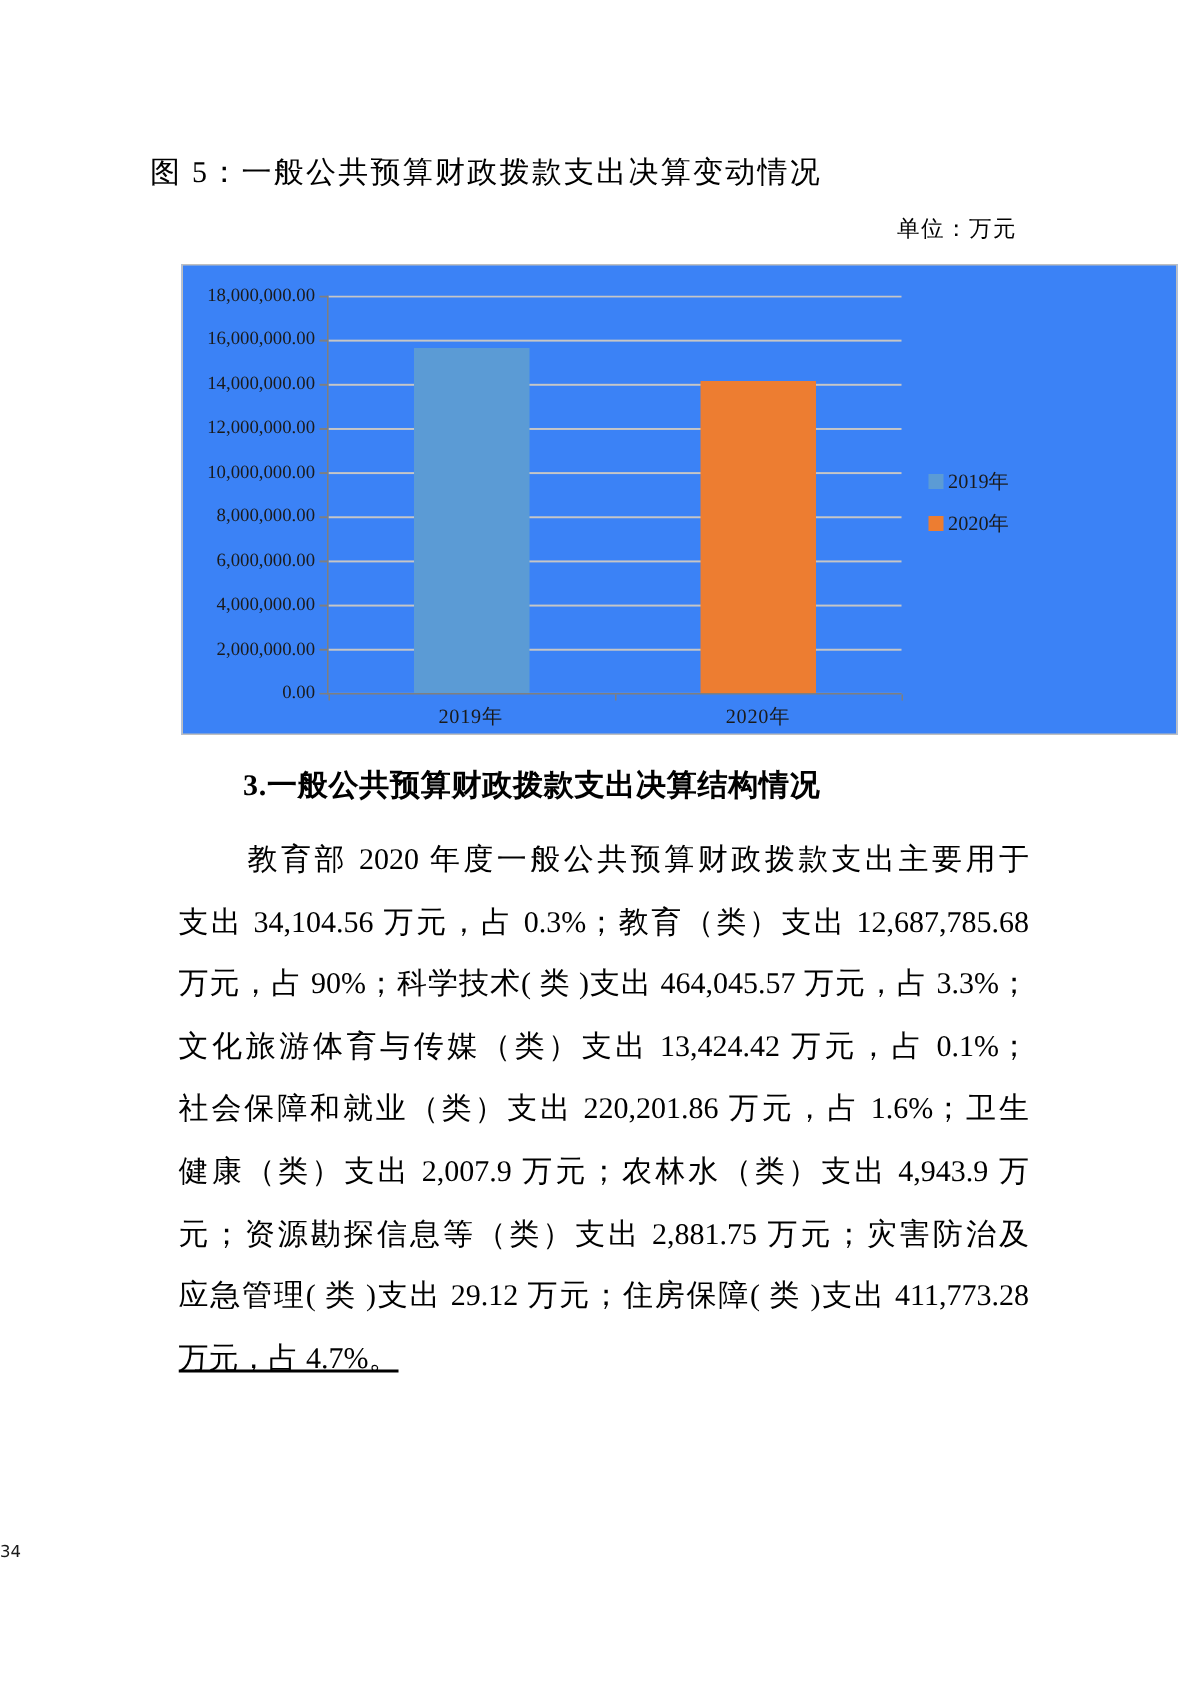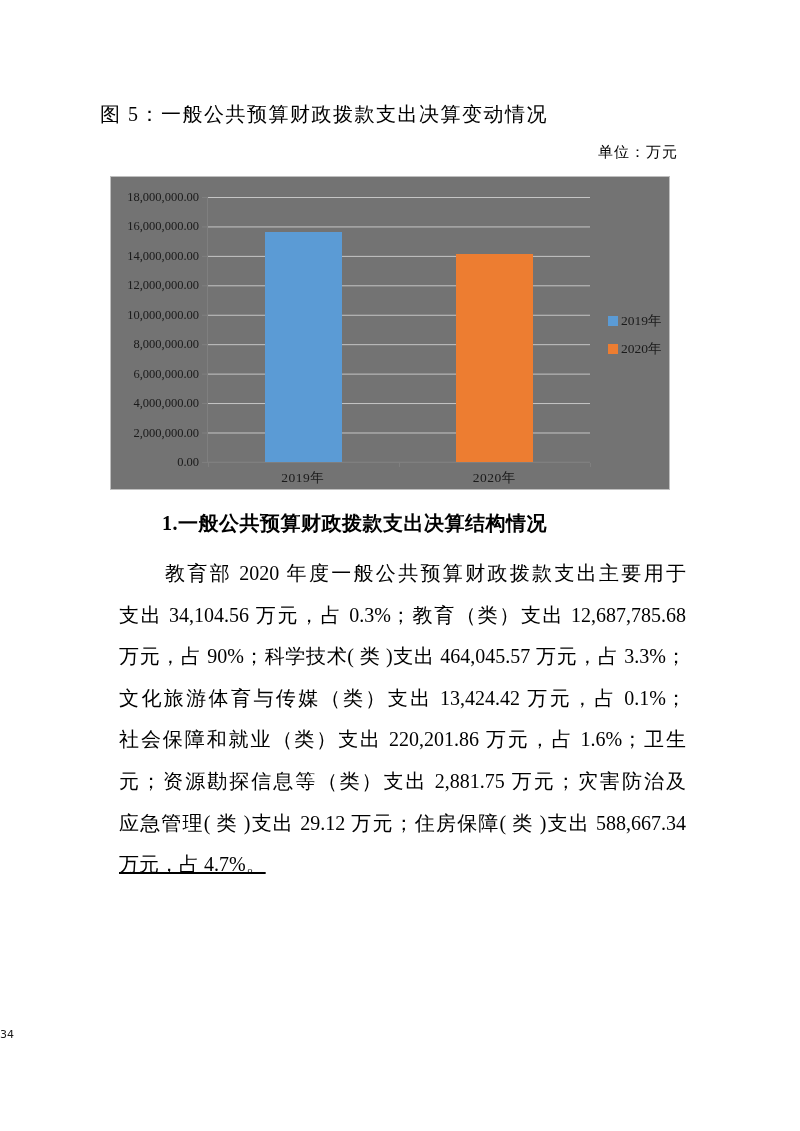--- a/index.html
+++ b/index.html
@@ -18,8 +18,8 @@
   }
   
   .chart-frame{
-    position:absolute;left:110px;top:176px;width:560px;height:314px;
-    border:1px solid #bfbfbf;background:#737373;box-sizing:border-box;
+    position:absolute;left:121px;top:176px;width:664px;height:314px;
+    border:1px solid #bfbfbf;background:#3b82f6;box-sizing:border-box;
   }
   .ylabels{position:absolute;left:0;top:20px;width:88px;height:265px;}
   .ylabel{

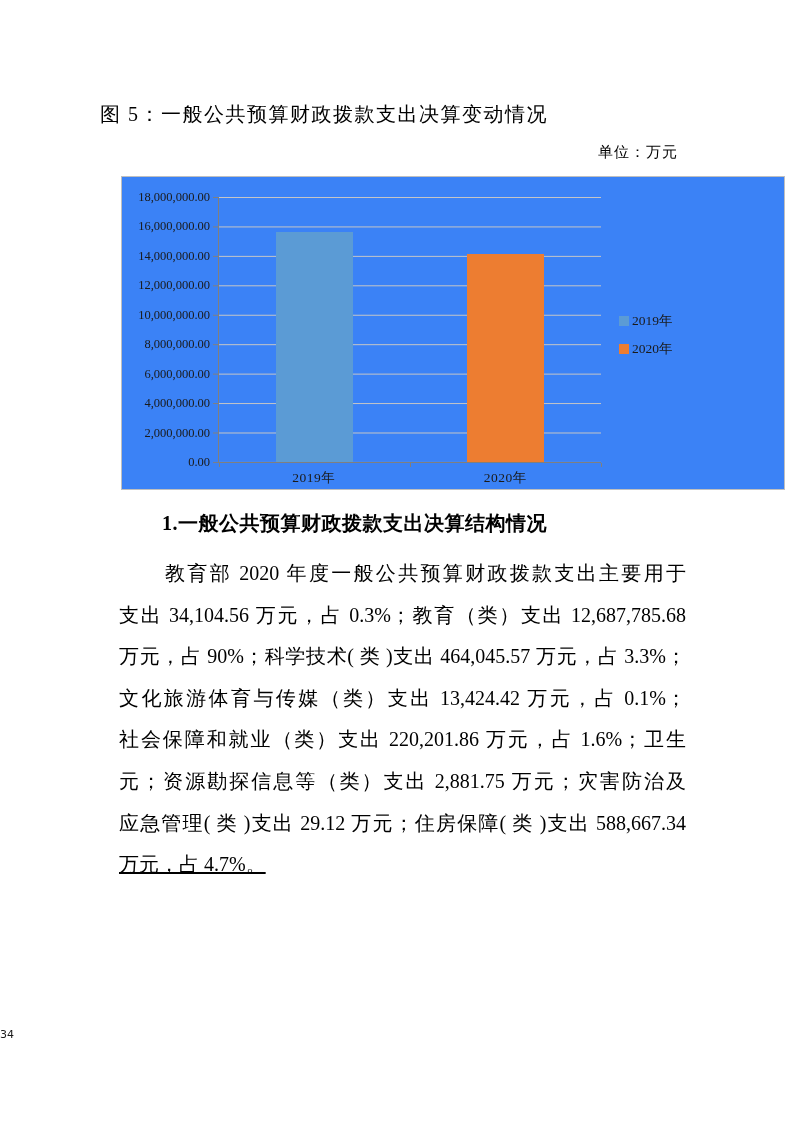--- a/index.html
+++ b/index.html
@@ -124,7 +124,7 @@
     </div>
 </div>
 
-<div class="section-heading">1.一般公共预算财政拨款支出决算结构情况</div>
+<div class="section-heading">3.一般公共预算财政拨款支出决算结构情况</div>
 
 <div class="paragraph" id="paragraph">
     <div class="para-line first">教育部 2020 年度一般公共预算财政拨款支出主要用于</div>

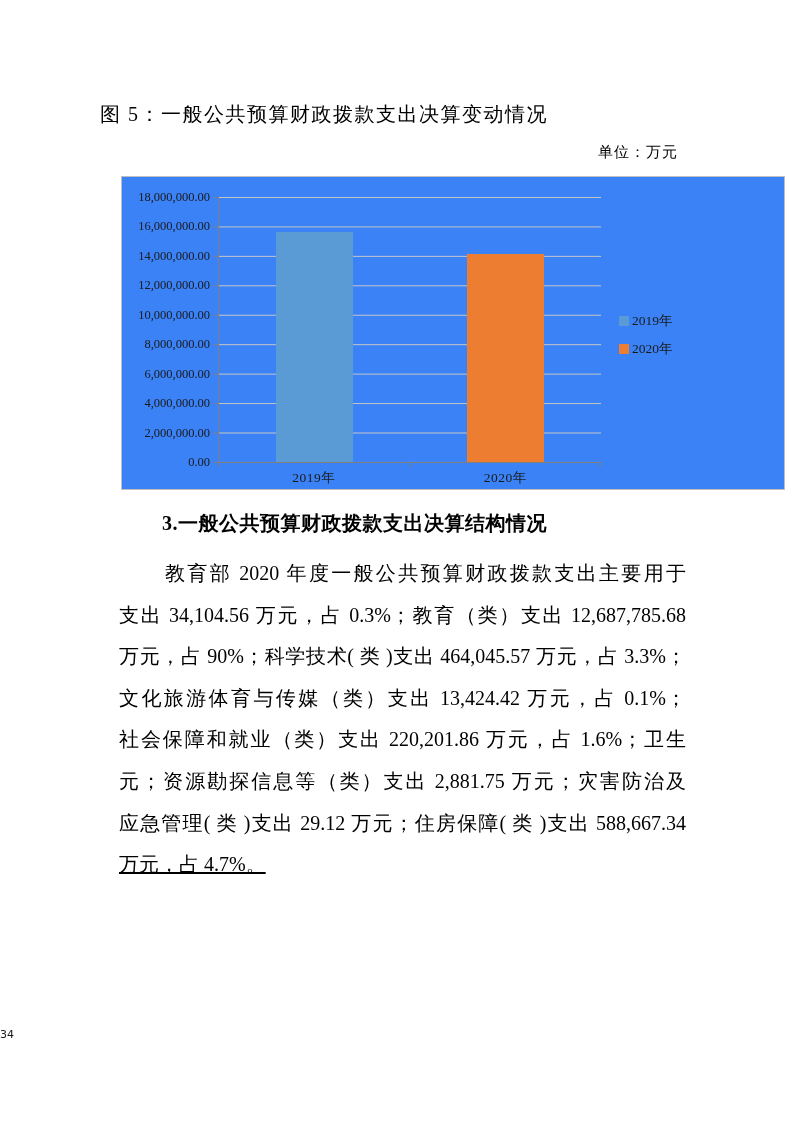--- a/index.html
+++ b/index.html
@@ -132,6 +132,7 @@
     <div class="para-line">万元，占 90%；科学技术( 类 )支出 464,045.57 万元，占 3.3%；</div>
     <div class="para-line">文化旅游体育与传媒（类）支出 13,424.42 万元，占 0.1%；</div>
     <div class="para-line">社会保障和就业（类）支出 220,201.86 万元，占 1.6%；卫生</div>
+    <div class="para-line">健康（类）支出 2,007.9 万元；农林水（类）支出 4,943.9 万</div>
     <div class="para-line">元；资源勘探信息等（类）支出 2,881.75 万元；灾害防治及</div>
     <div class="para-line">应急管理( 类 )支出 29.12 万元；住房保障( 类 )支出 588,667.34</div>
     <div class="para-line last">万元，占 4.7%。</div>

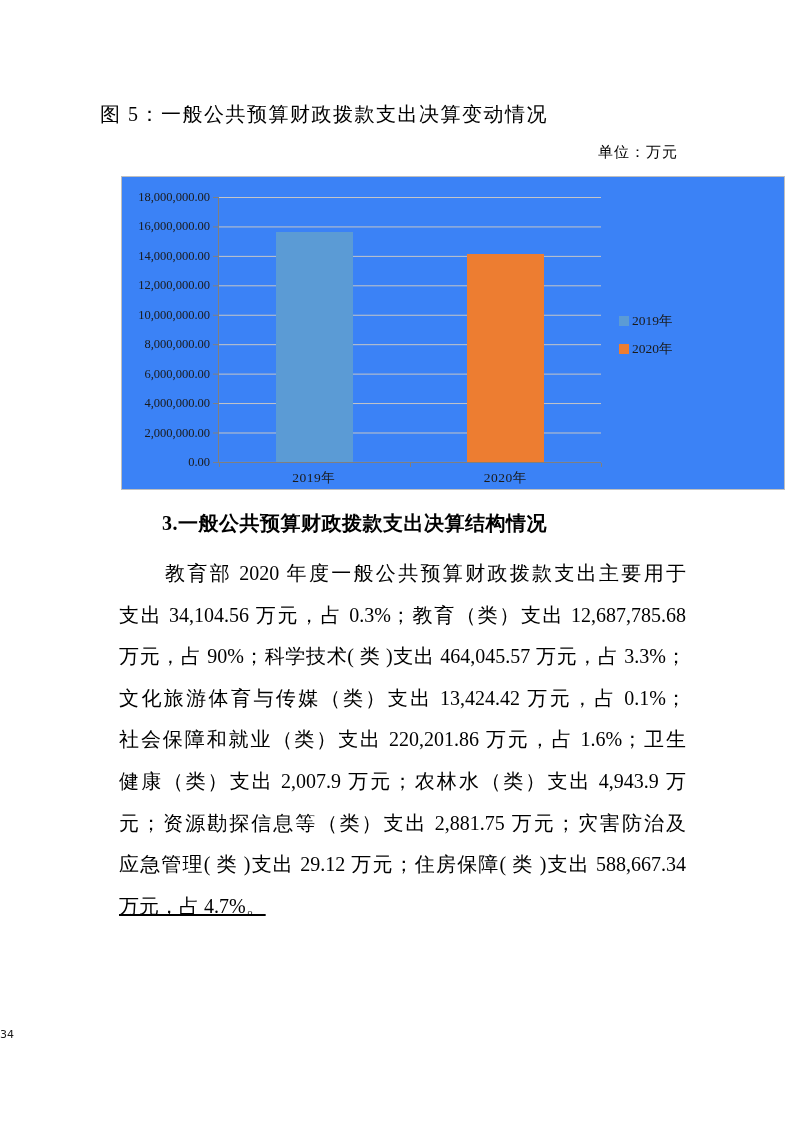--- a/index.html
+++ b/index.html
@@ -134,7 +134,7 @@
     <div class="para-line">社会保障和就业（类）支出 220,201.86 万元，占 1.6%；卫生</div>
     <div class="para-line">健康（类）支出 2,007.9 万元；农林水（类）支出 4,943.9 万</div>
     <div class="para-line">元；资源勘探信息等（类）支出 2,881.75 万元；灾害防治及</div>
-    <div class="para-line">应急管理( 类 )支出 29.12 万元；住房保障( 类 )支出 588,667.34</div>
+    <div class="para-line">应急管理( 类 )支出 29.12 万元；住房保障( 类 )支出 411,773.28</div>
     <div class="para-line last">万元，占 4.7%。</div>
   </div>
 

